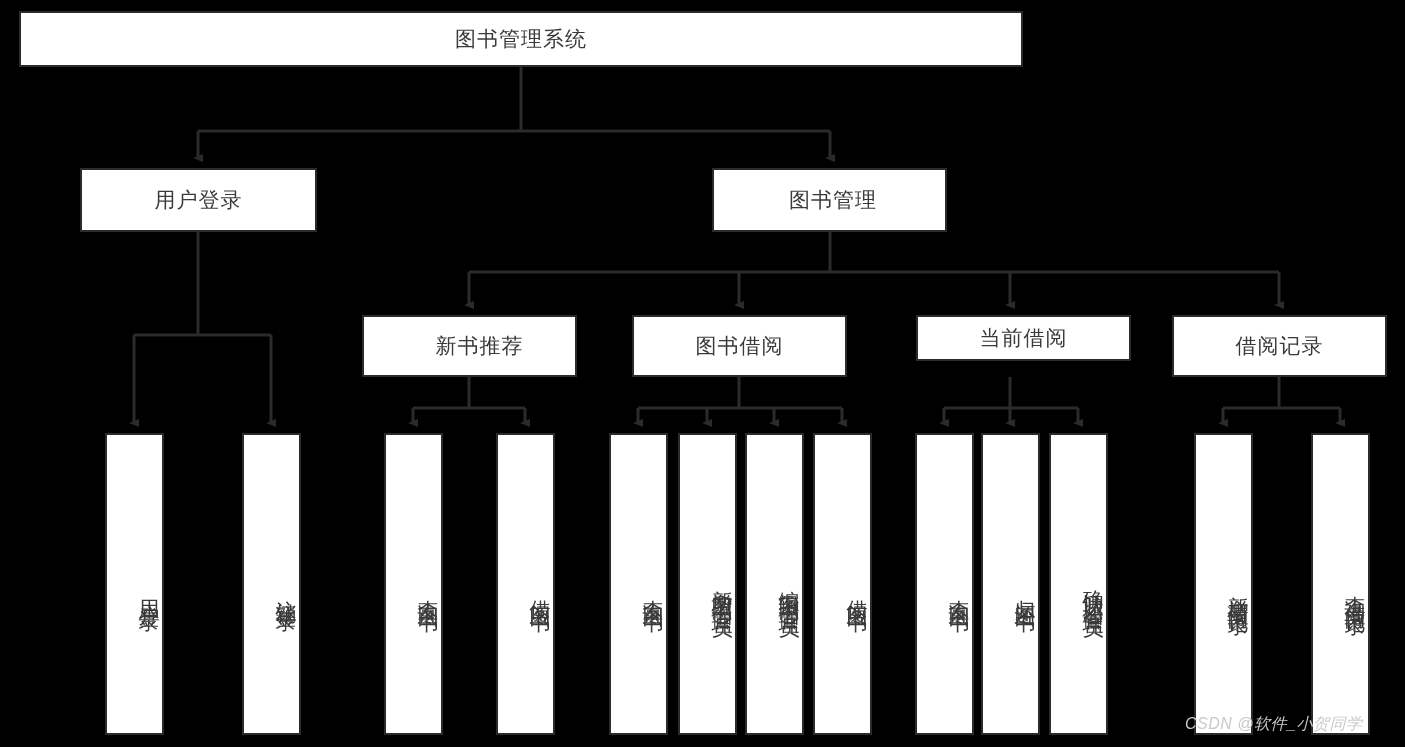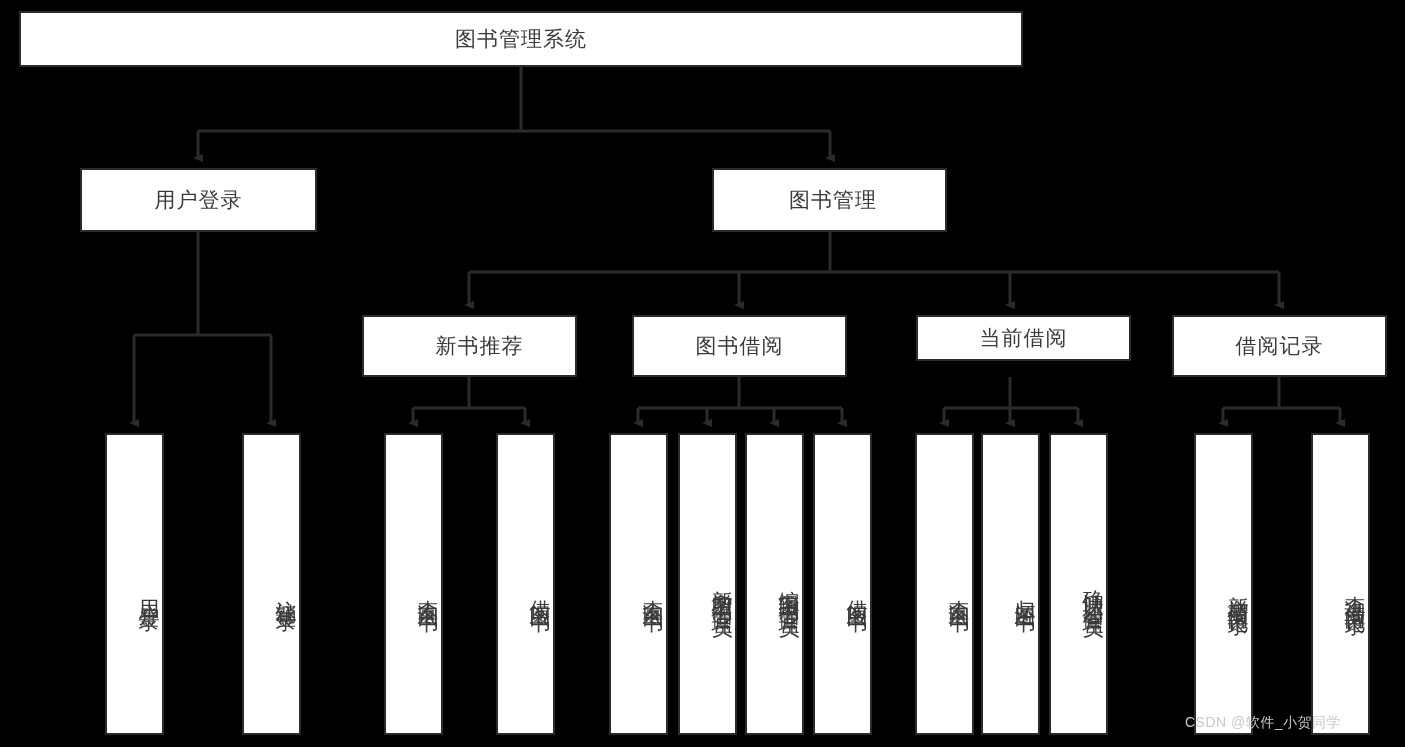--- a/index.html
+++ b/index.html
@@ -53,11 +53,12 @@
     position: absolute;
     left: 1185px;
     top: 714px;
-    font-size: 14px;
+    font-size: 16px;
     color: #c9c9c9;
     white-space: nowrap;
     z-index: 3;
     letter-spacing: 0.5px;
+    font-style: italic;
   }
 </style>
 </head>

